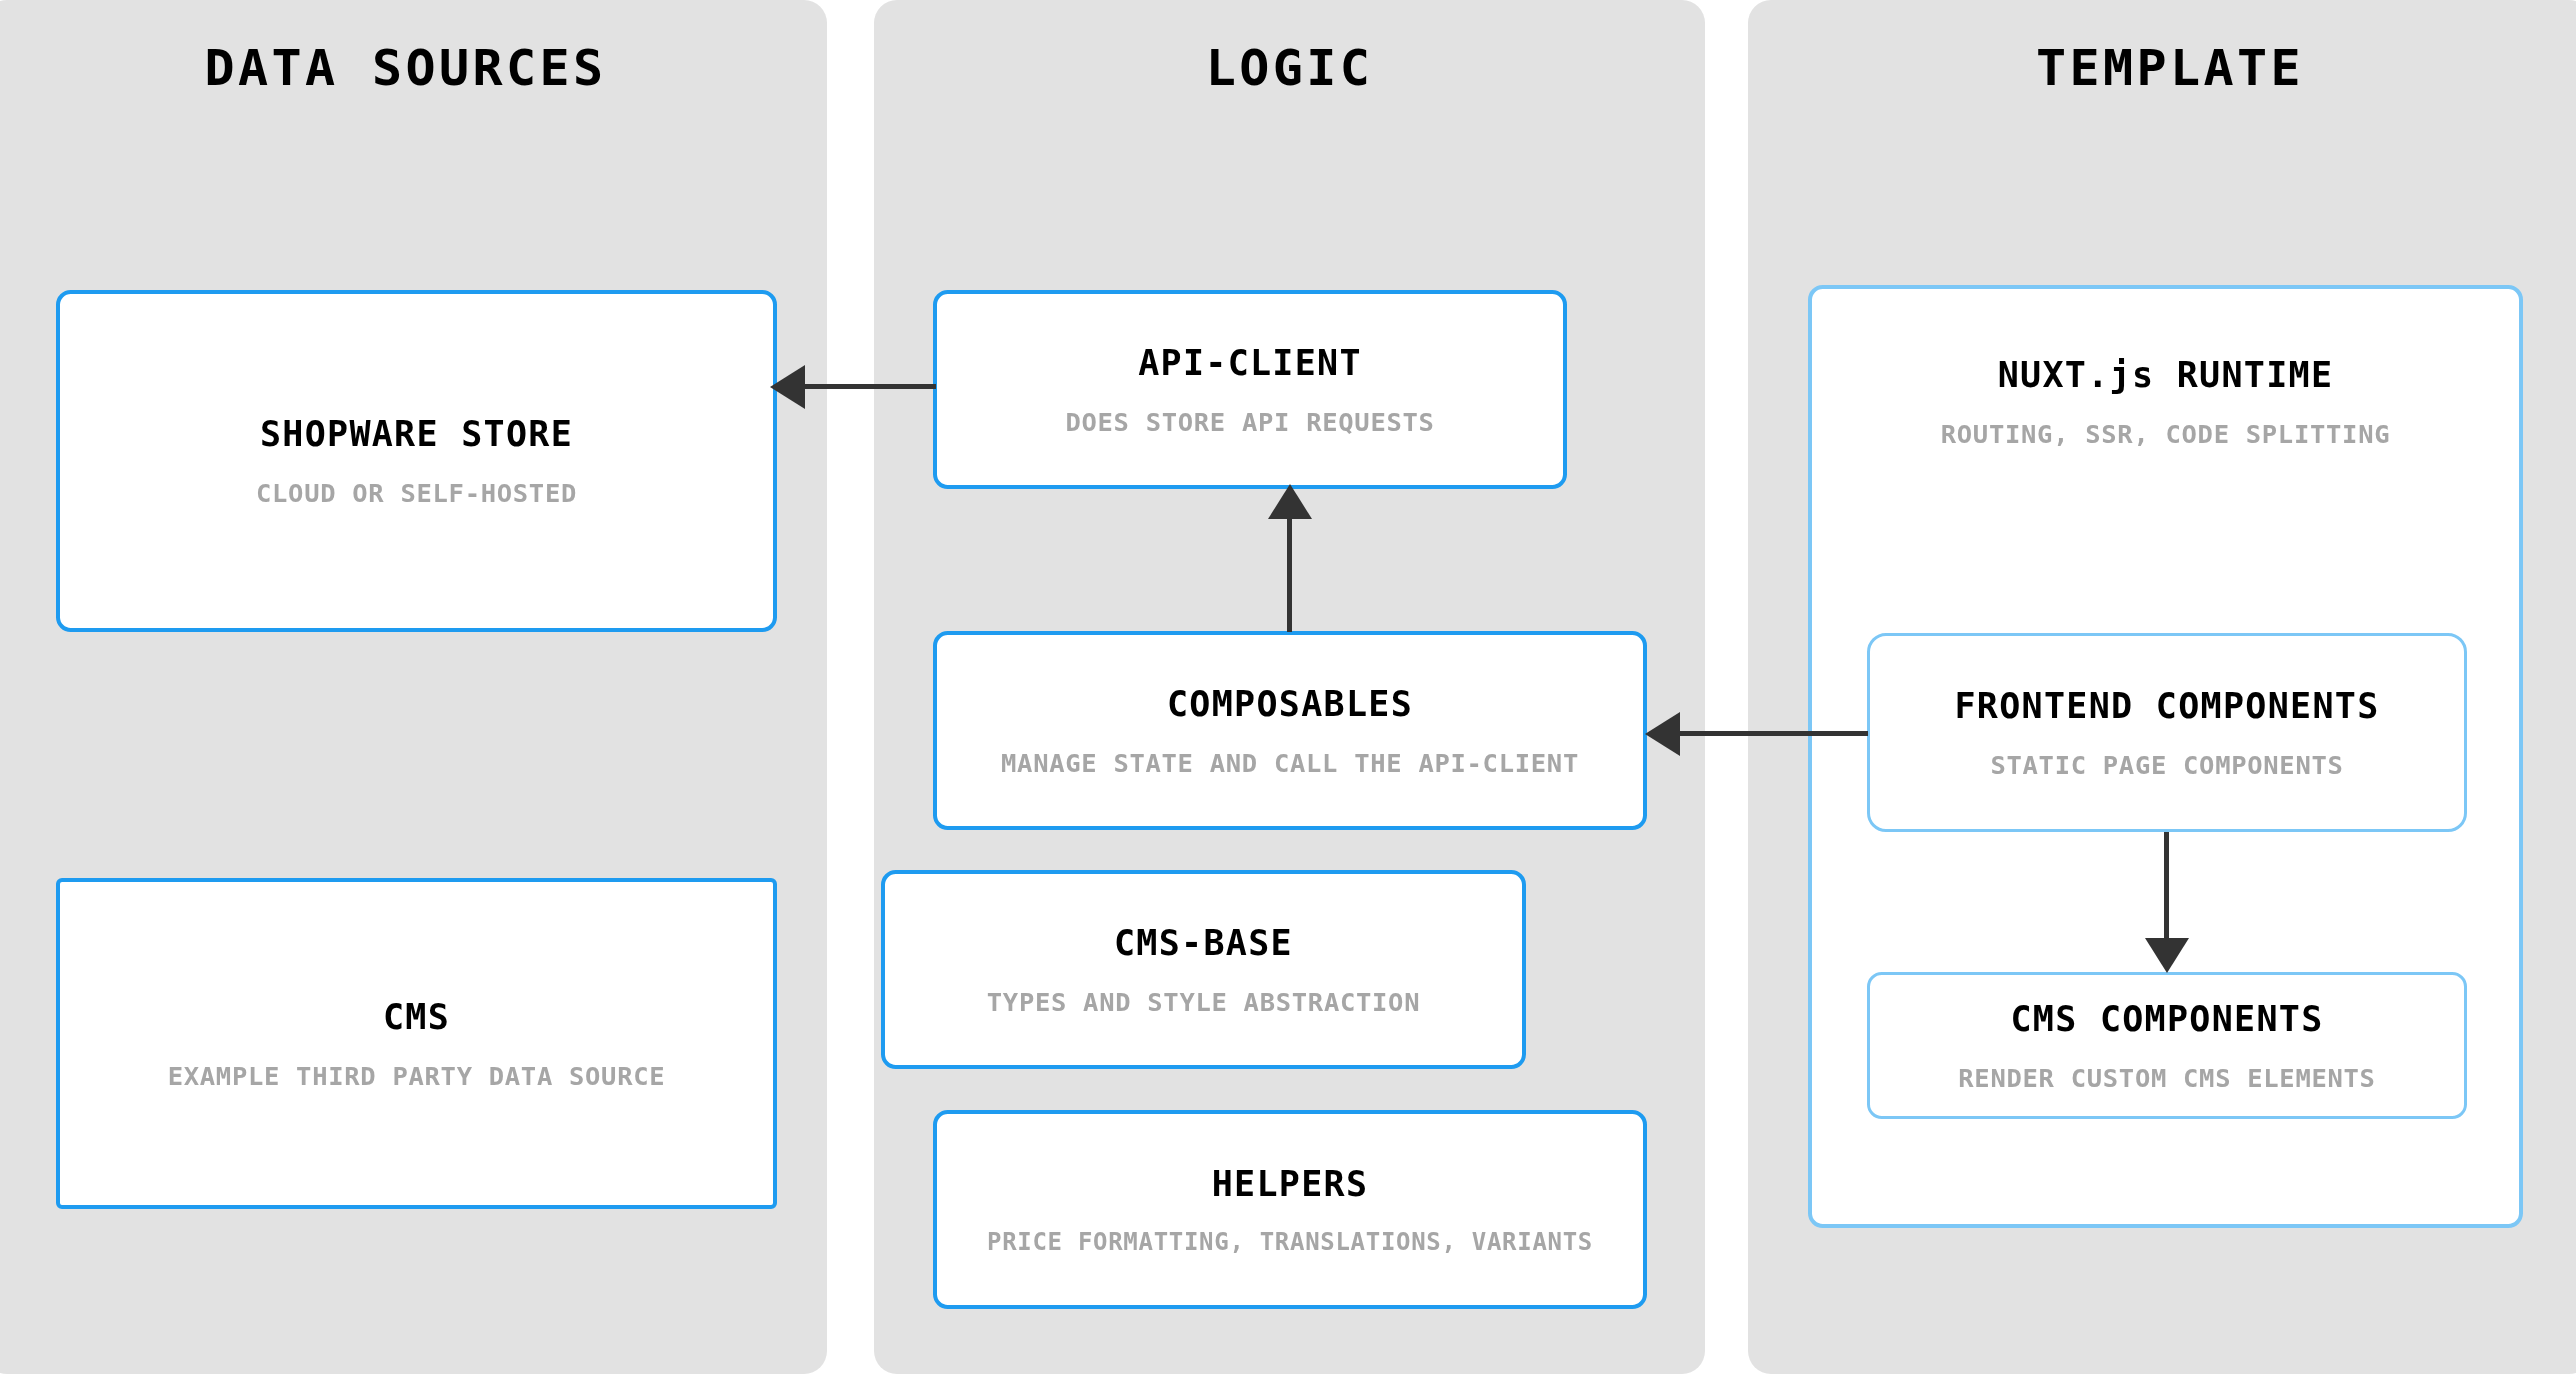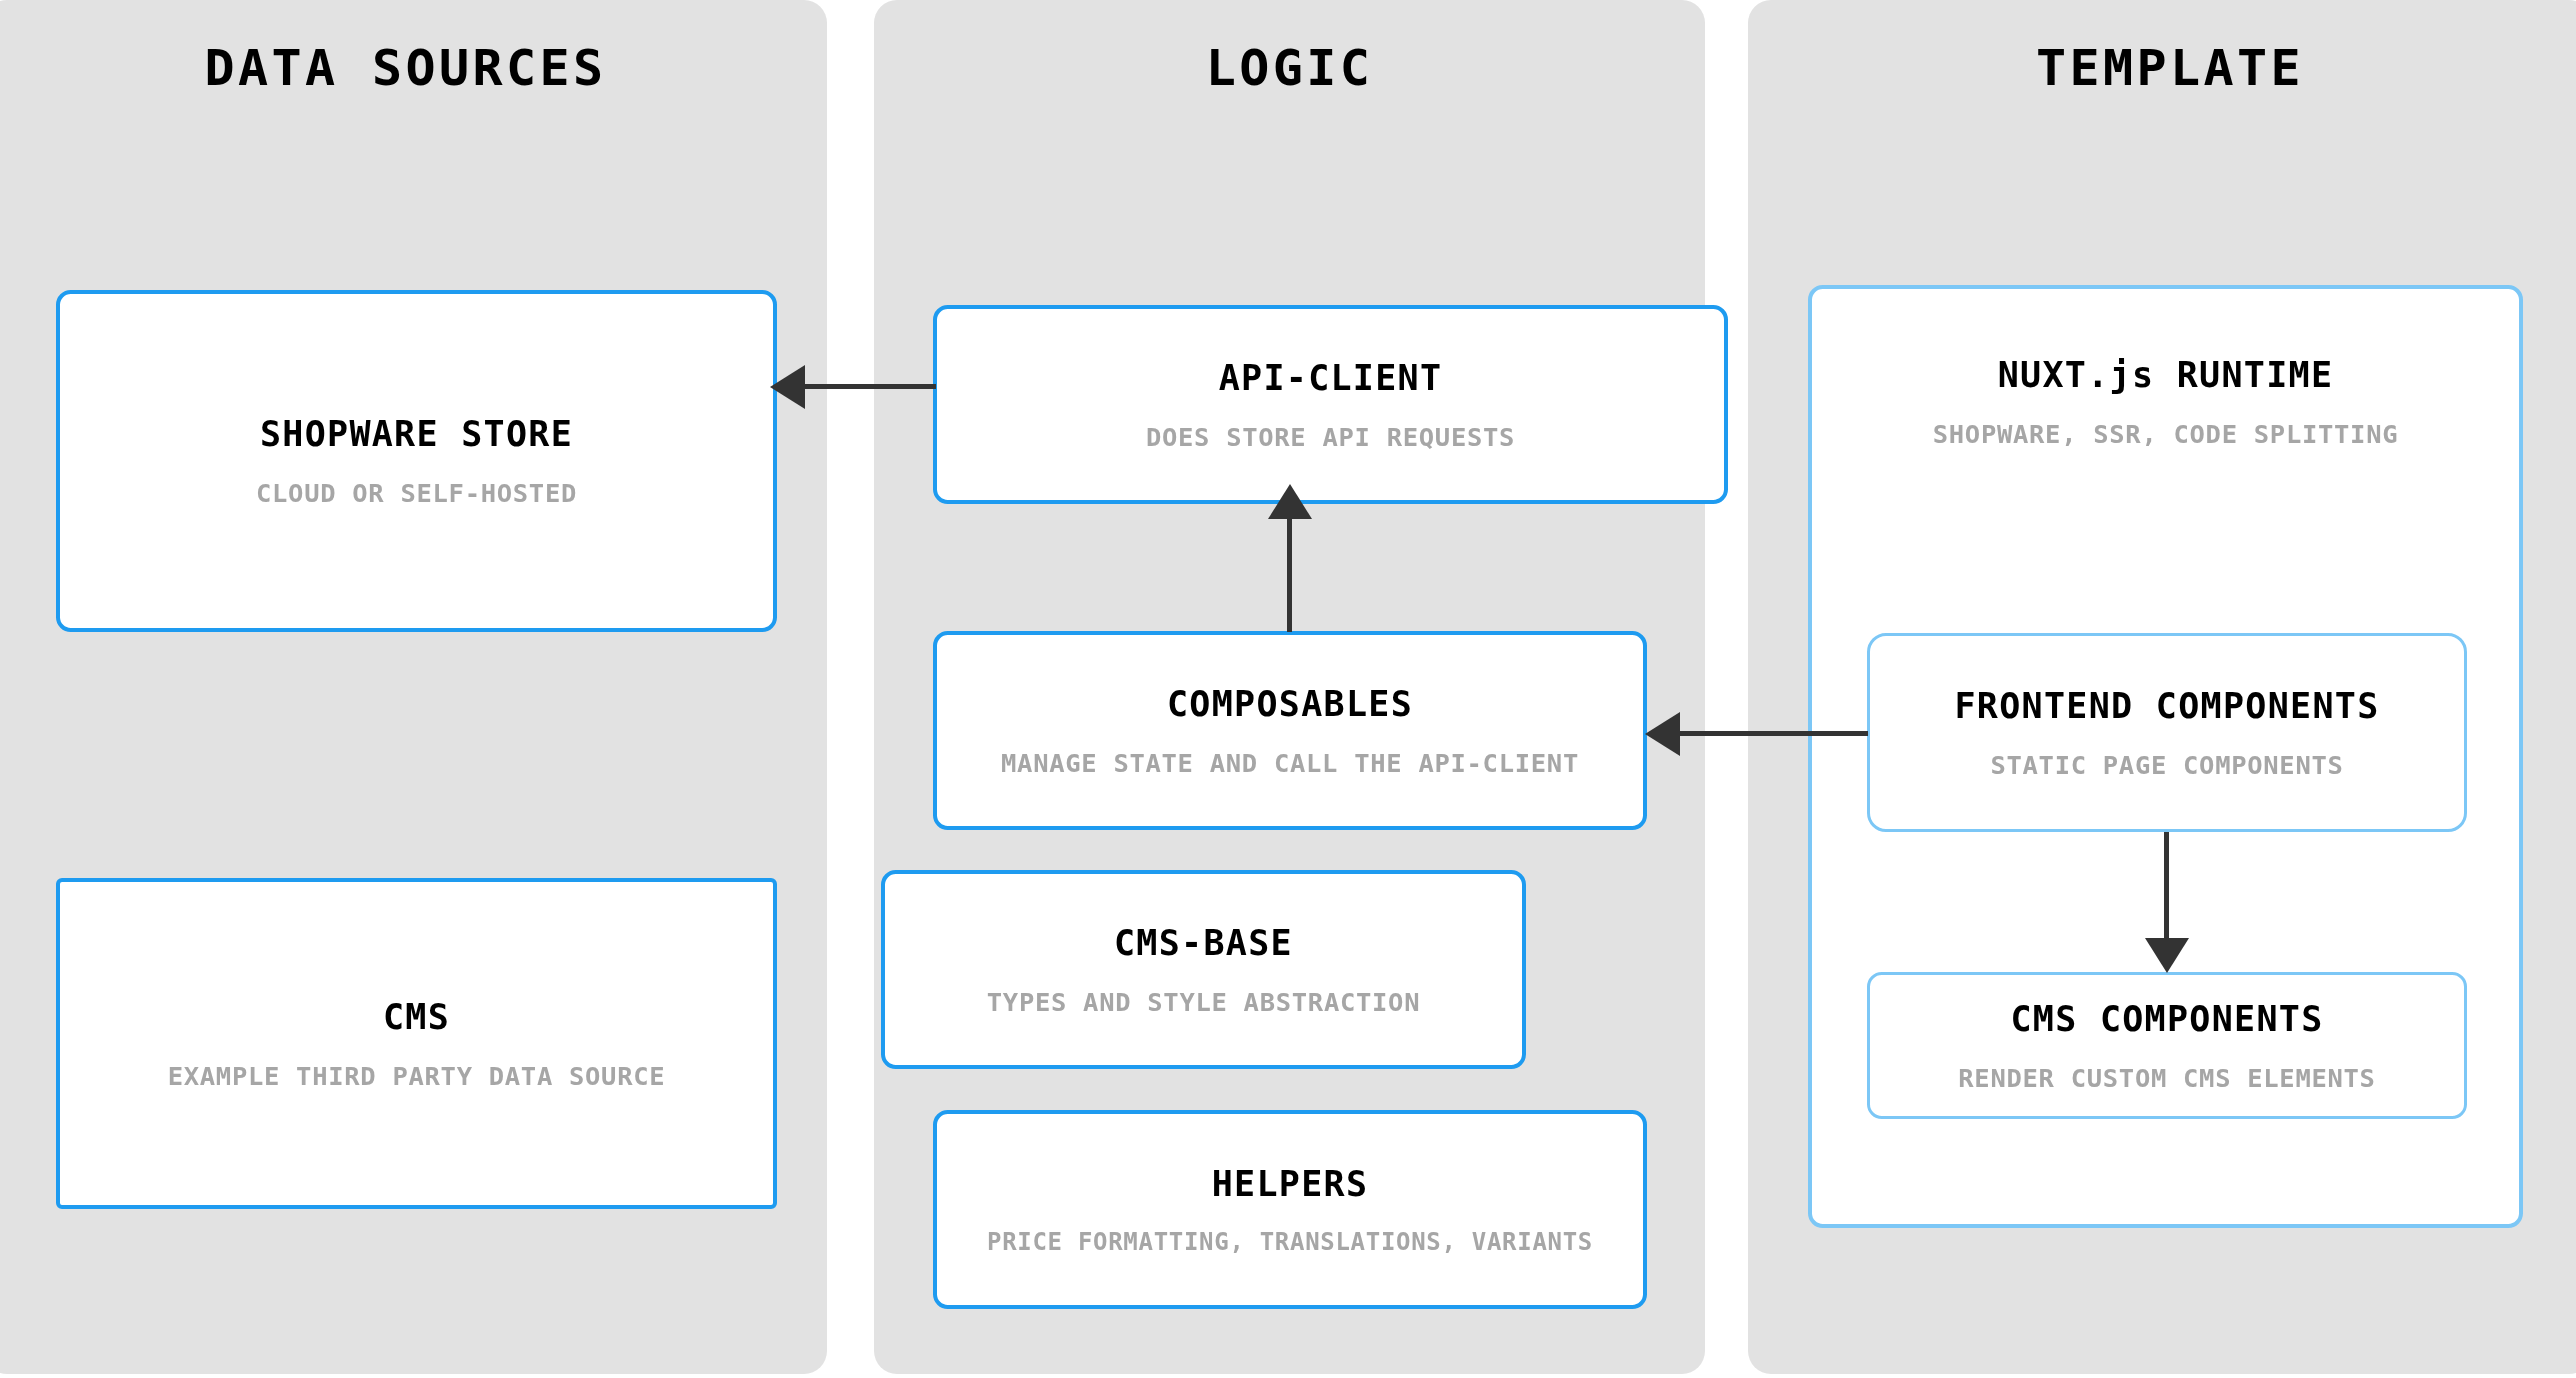--- a/index.html
+++ b/index.html
@@ -136,7 +136,7 @@
     <div class="col-title" style="top: 39px;">LOGIC</div>
   </div>
 
-  <div class="card" style="left: 933px; top: 290px; width: 795px; height: 199px; margin-top: 15px;">
+  <div class="card" style="left: 933px; top: 290px; width: 634px; height: 199px;">
     <div class="card-title">API-CLIENT</div>
     <div class="card-sub">DOES STORE API REQUESTS</div>
   </div>

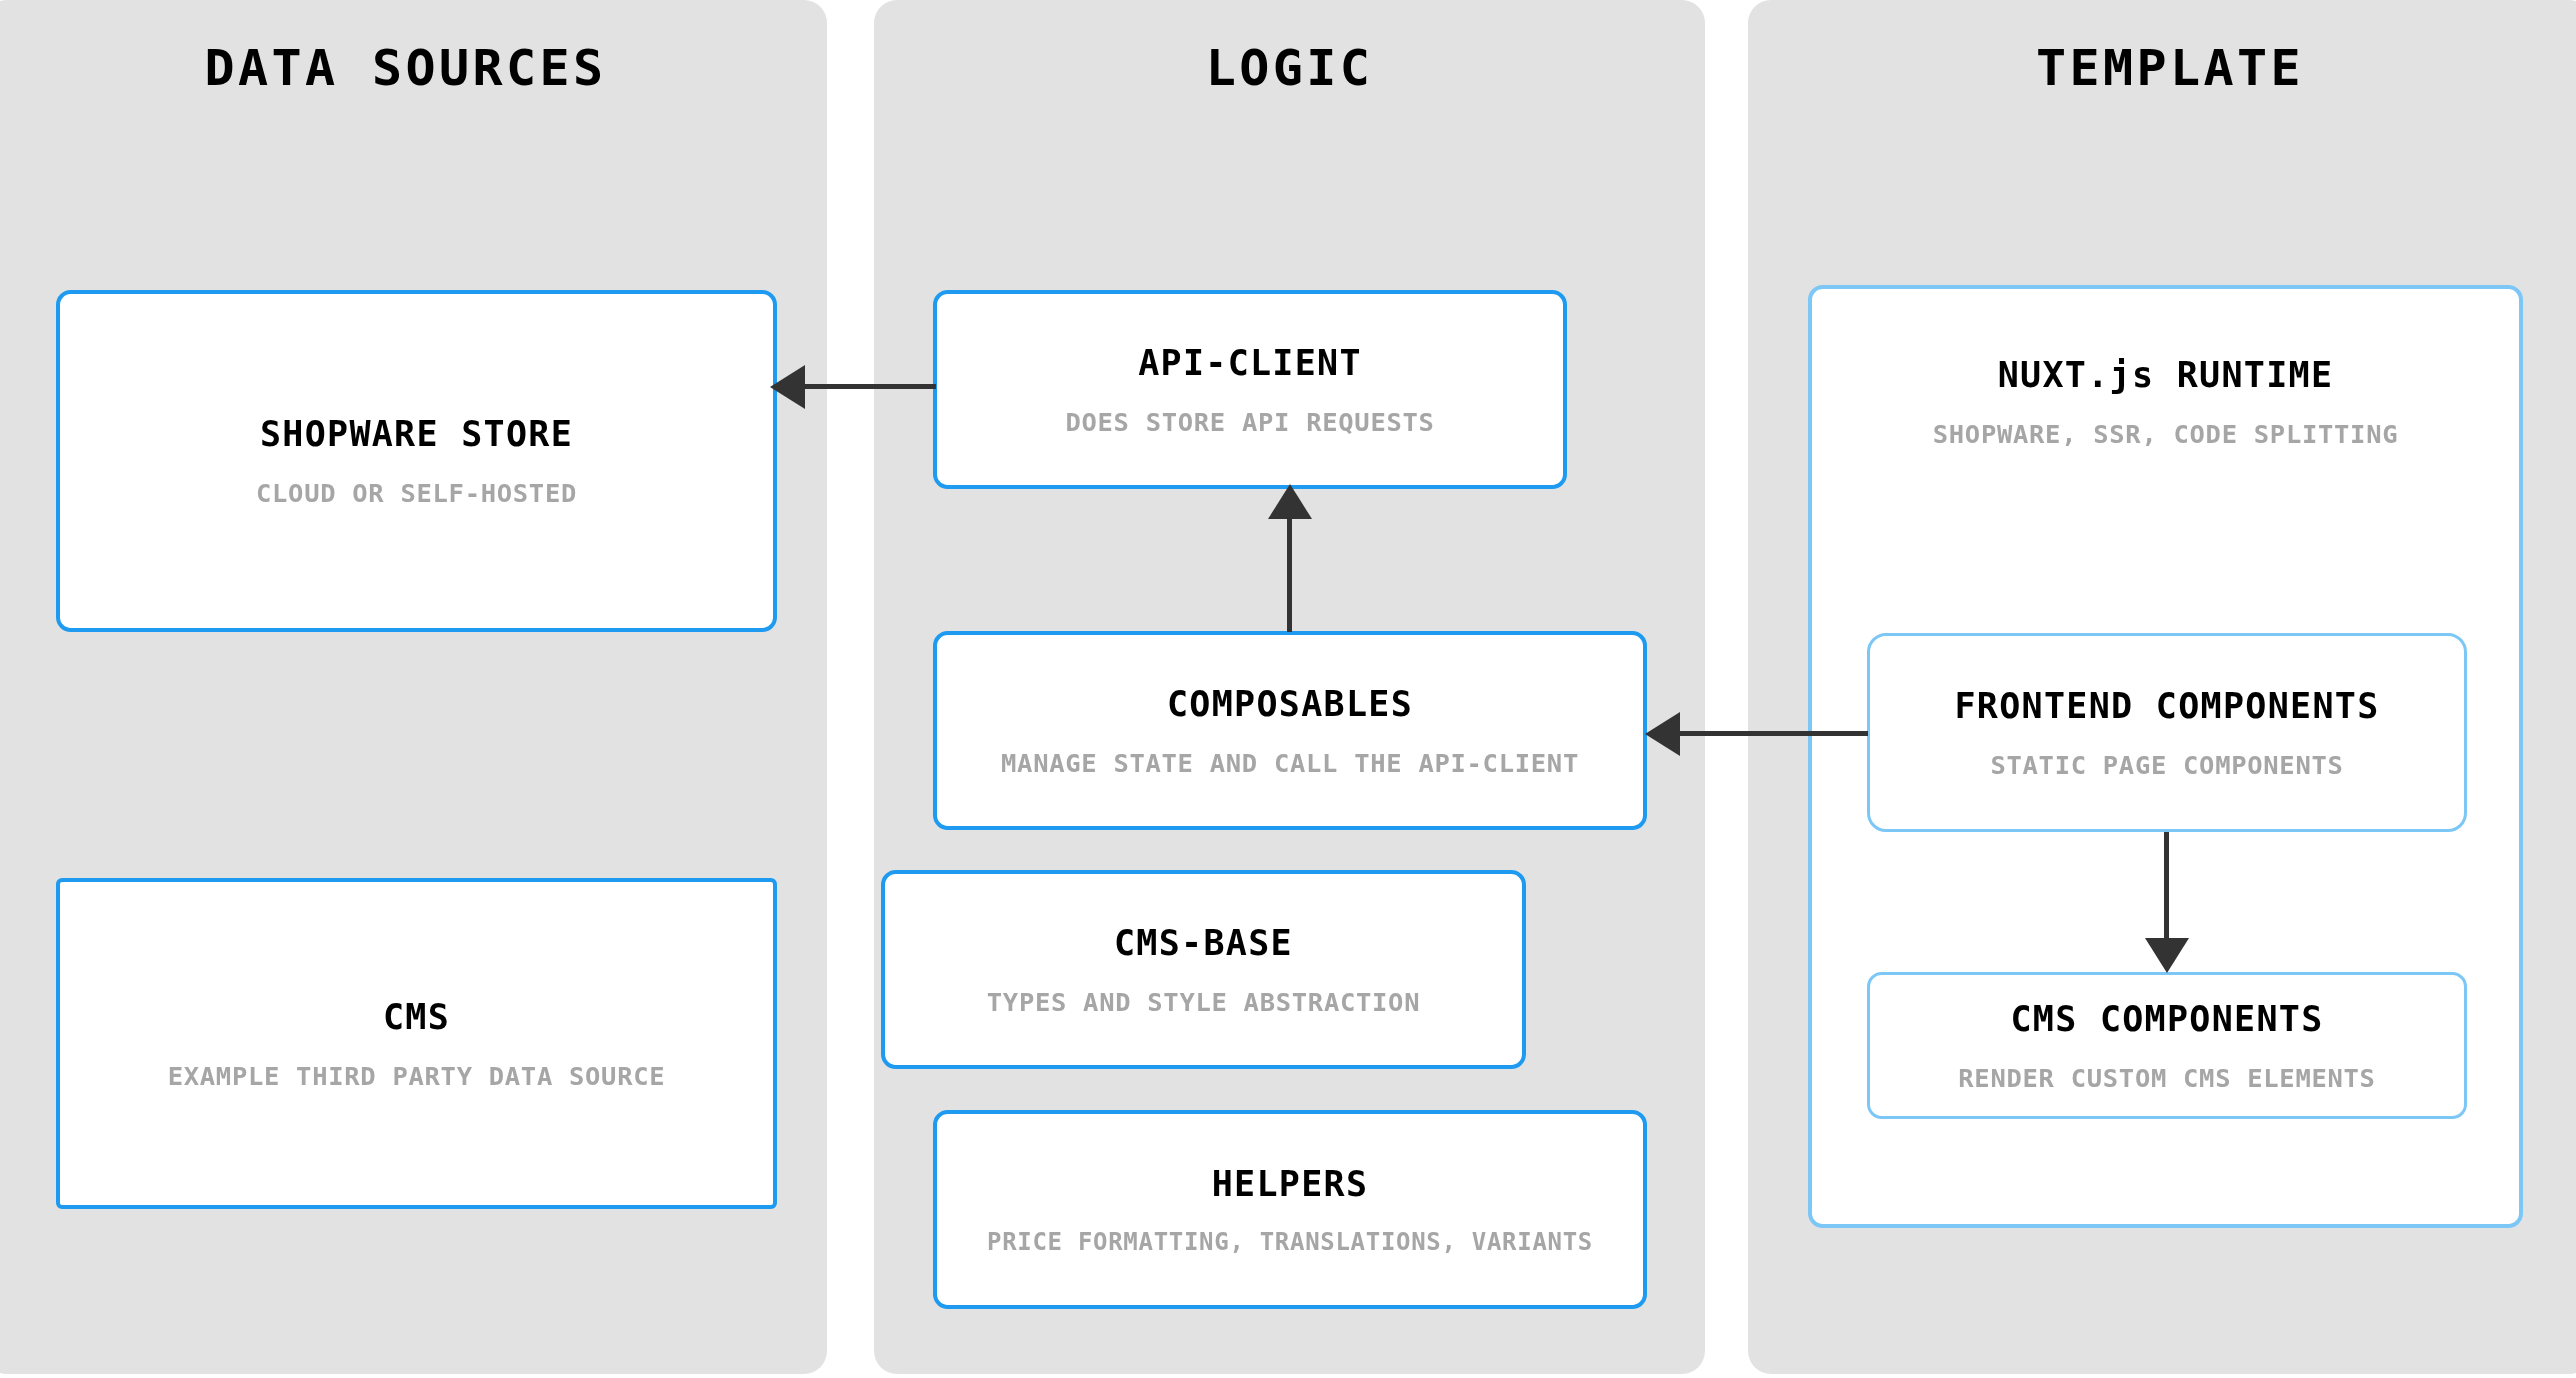--- a/index.html
+++ b/index.html
@@ -162,7 +162,7 @@
 
   <div class="card nested-wrap" style="left: 1808px; top: 285px; width: 715px; height: 943px;">
     <div class="card-title" style="margin-top: 66px;">NUXT.js RUNTIME</div>
-    <div class="card-sub">SHOPWARE, SSR, CODE SPLITTING</div>
+    <div class="card-sub">ROUTING, SSR, CODE SPLITTING</div>
   </div>
 
   <div class="card subtle" style="left: 1867px; top: 633px; width: 600px; height: 199px; border-radius: 19px;">

